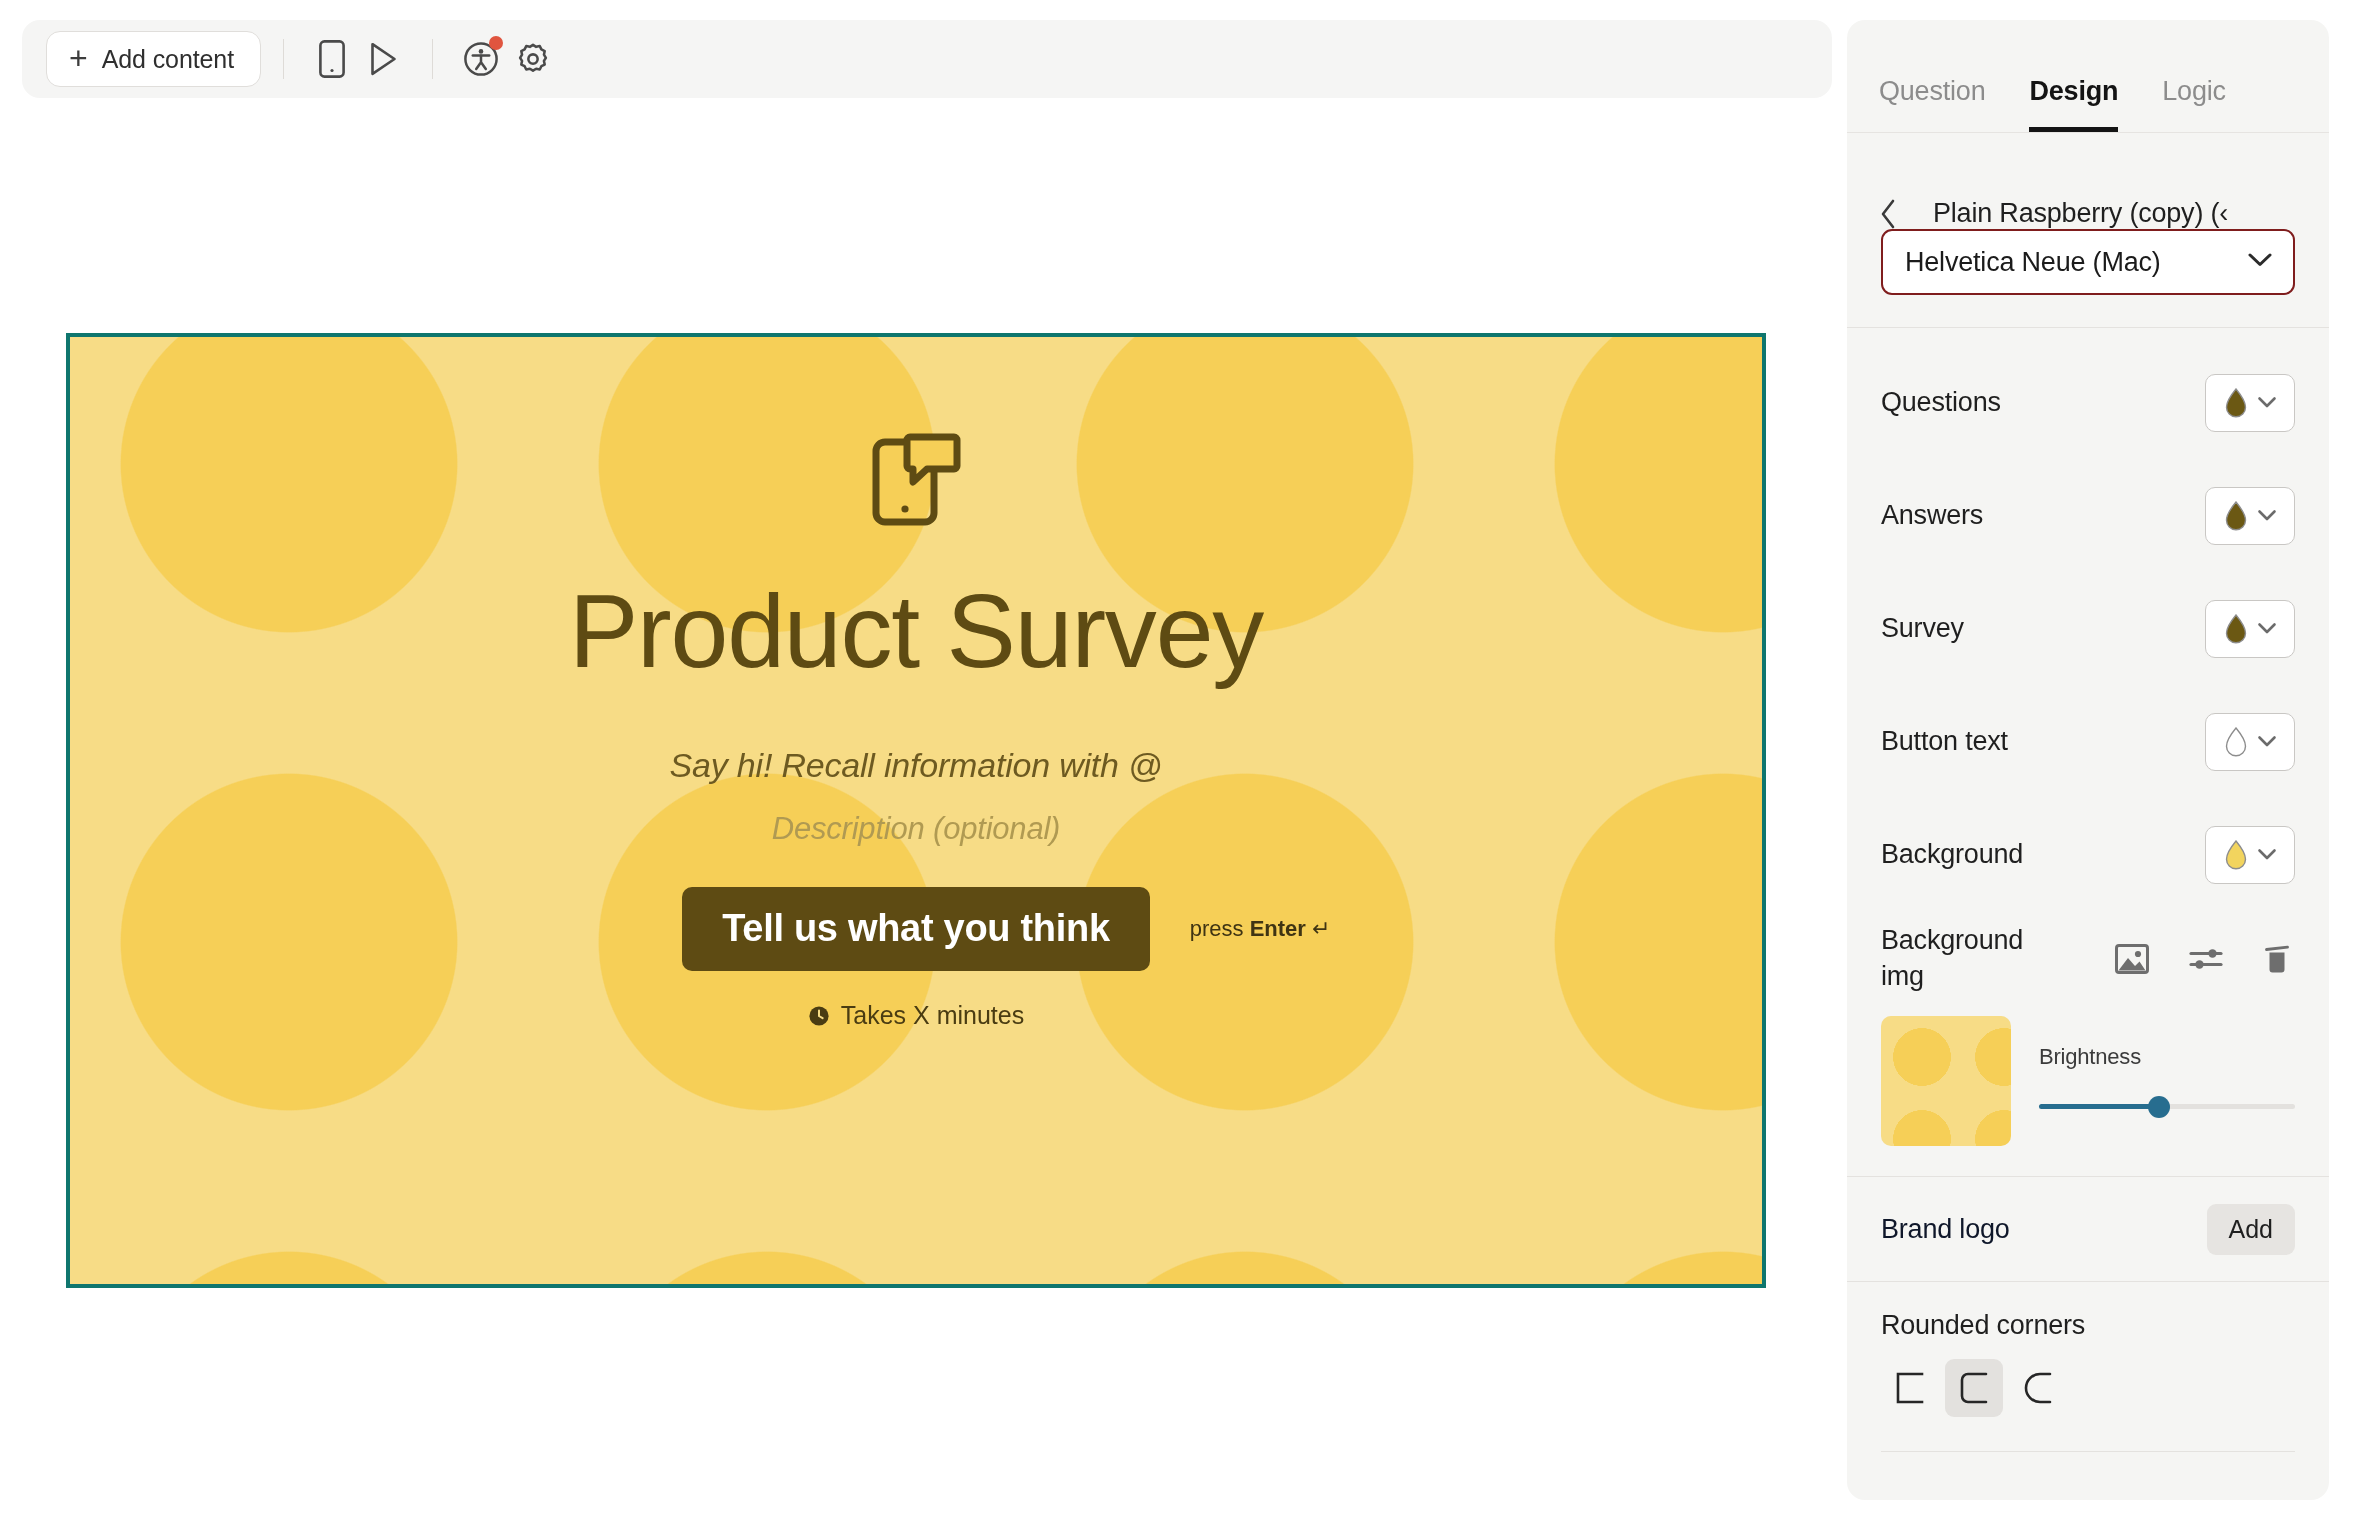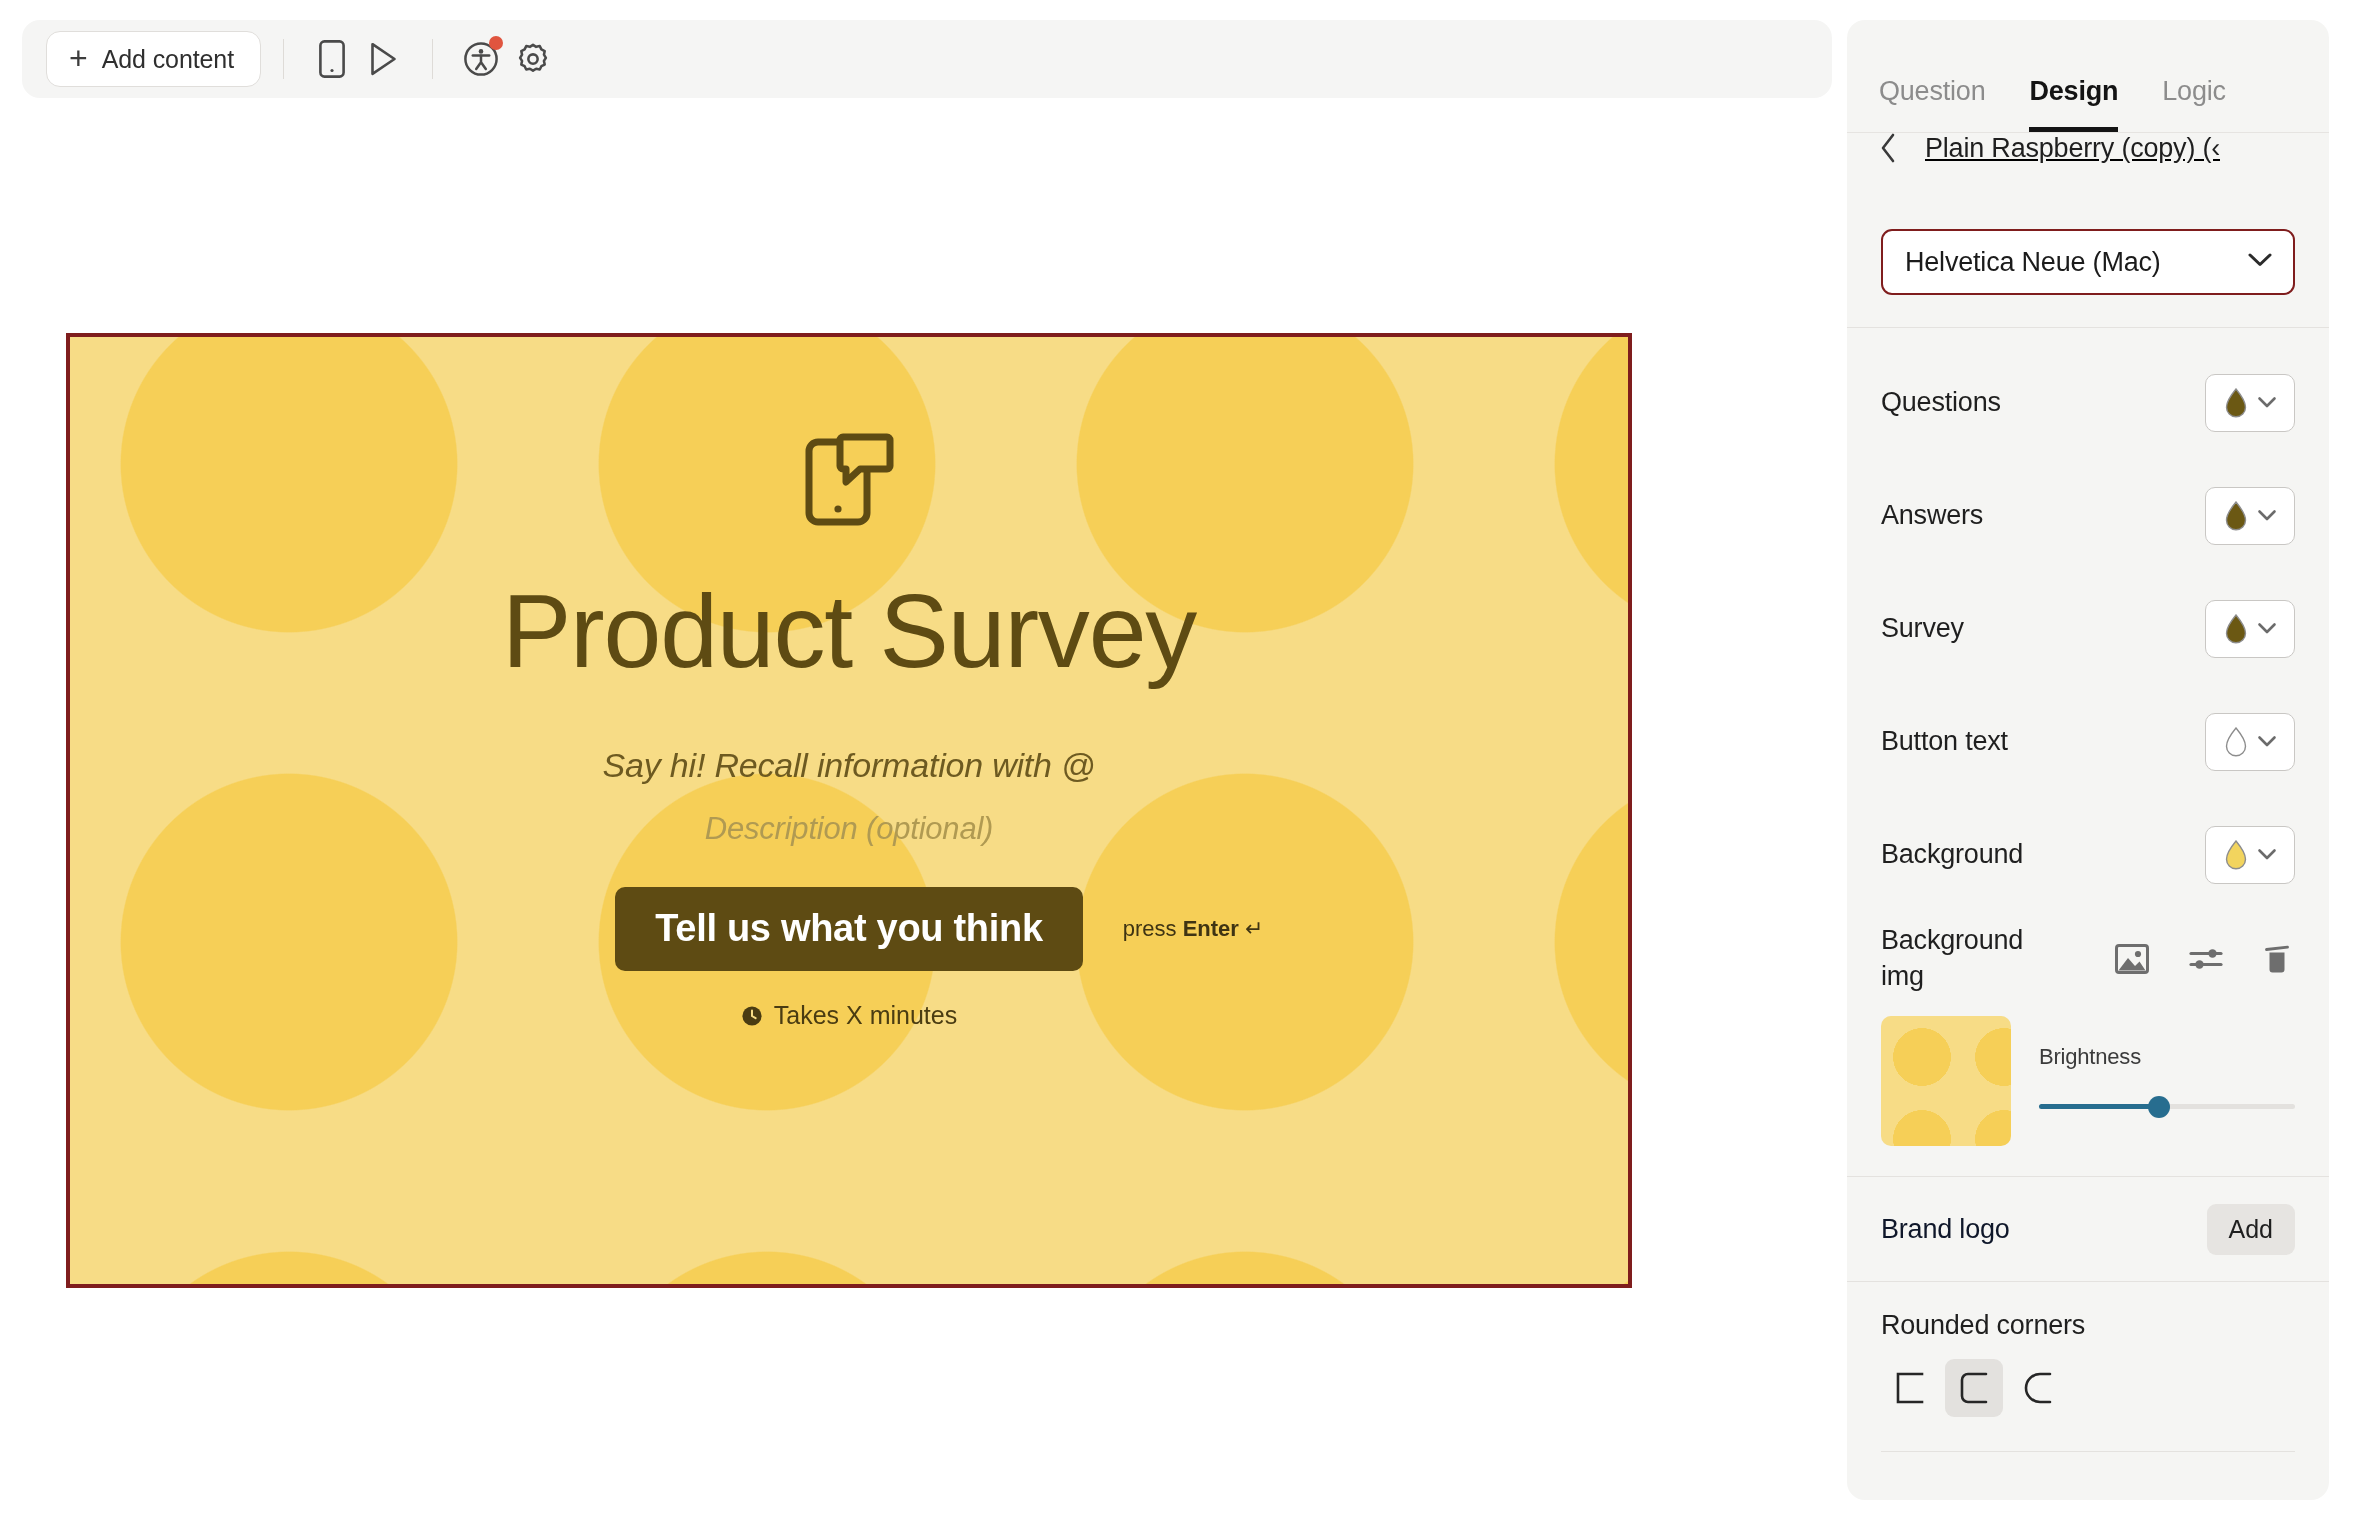--- a/index.html
+++ b/index.html
@@ -228,11 +228,10 @@
 
   .theme-row {
     display: flex;
-    align-items: flex-start;
+    align-items: flex-end;
     height: 96px;
     padding: 0 20px 0 26px;
-    gap: 22px;
-    text-decoration: underline;
+    gap: 30px;
   }
   .back-chevron {
     width: 30px;

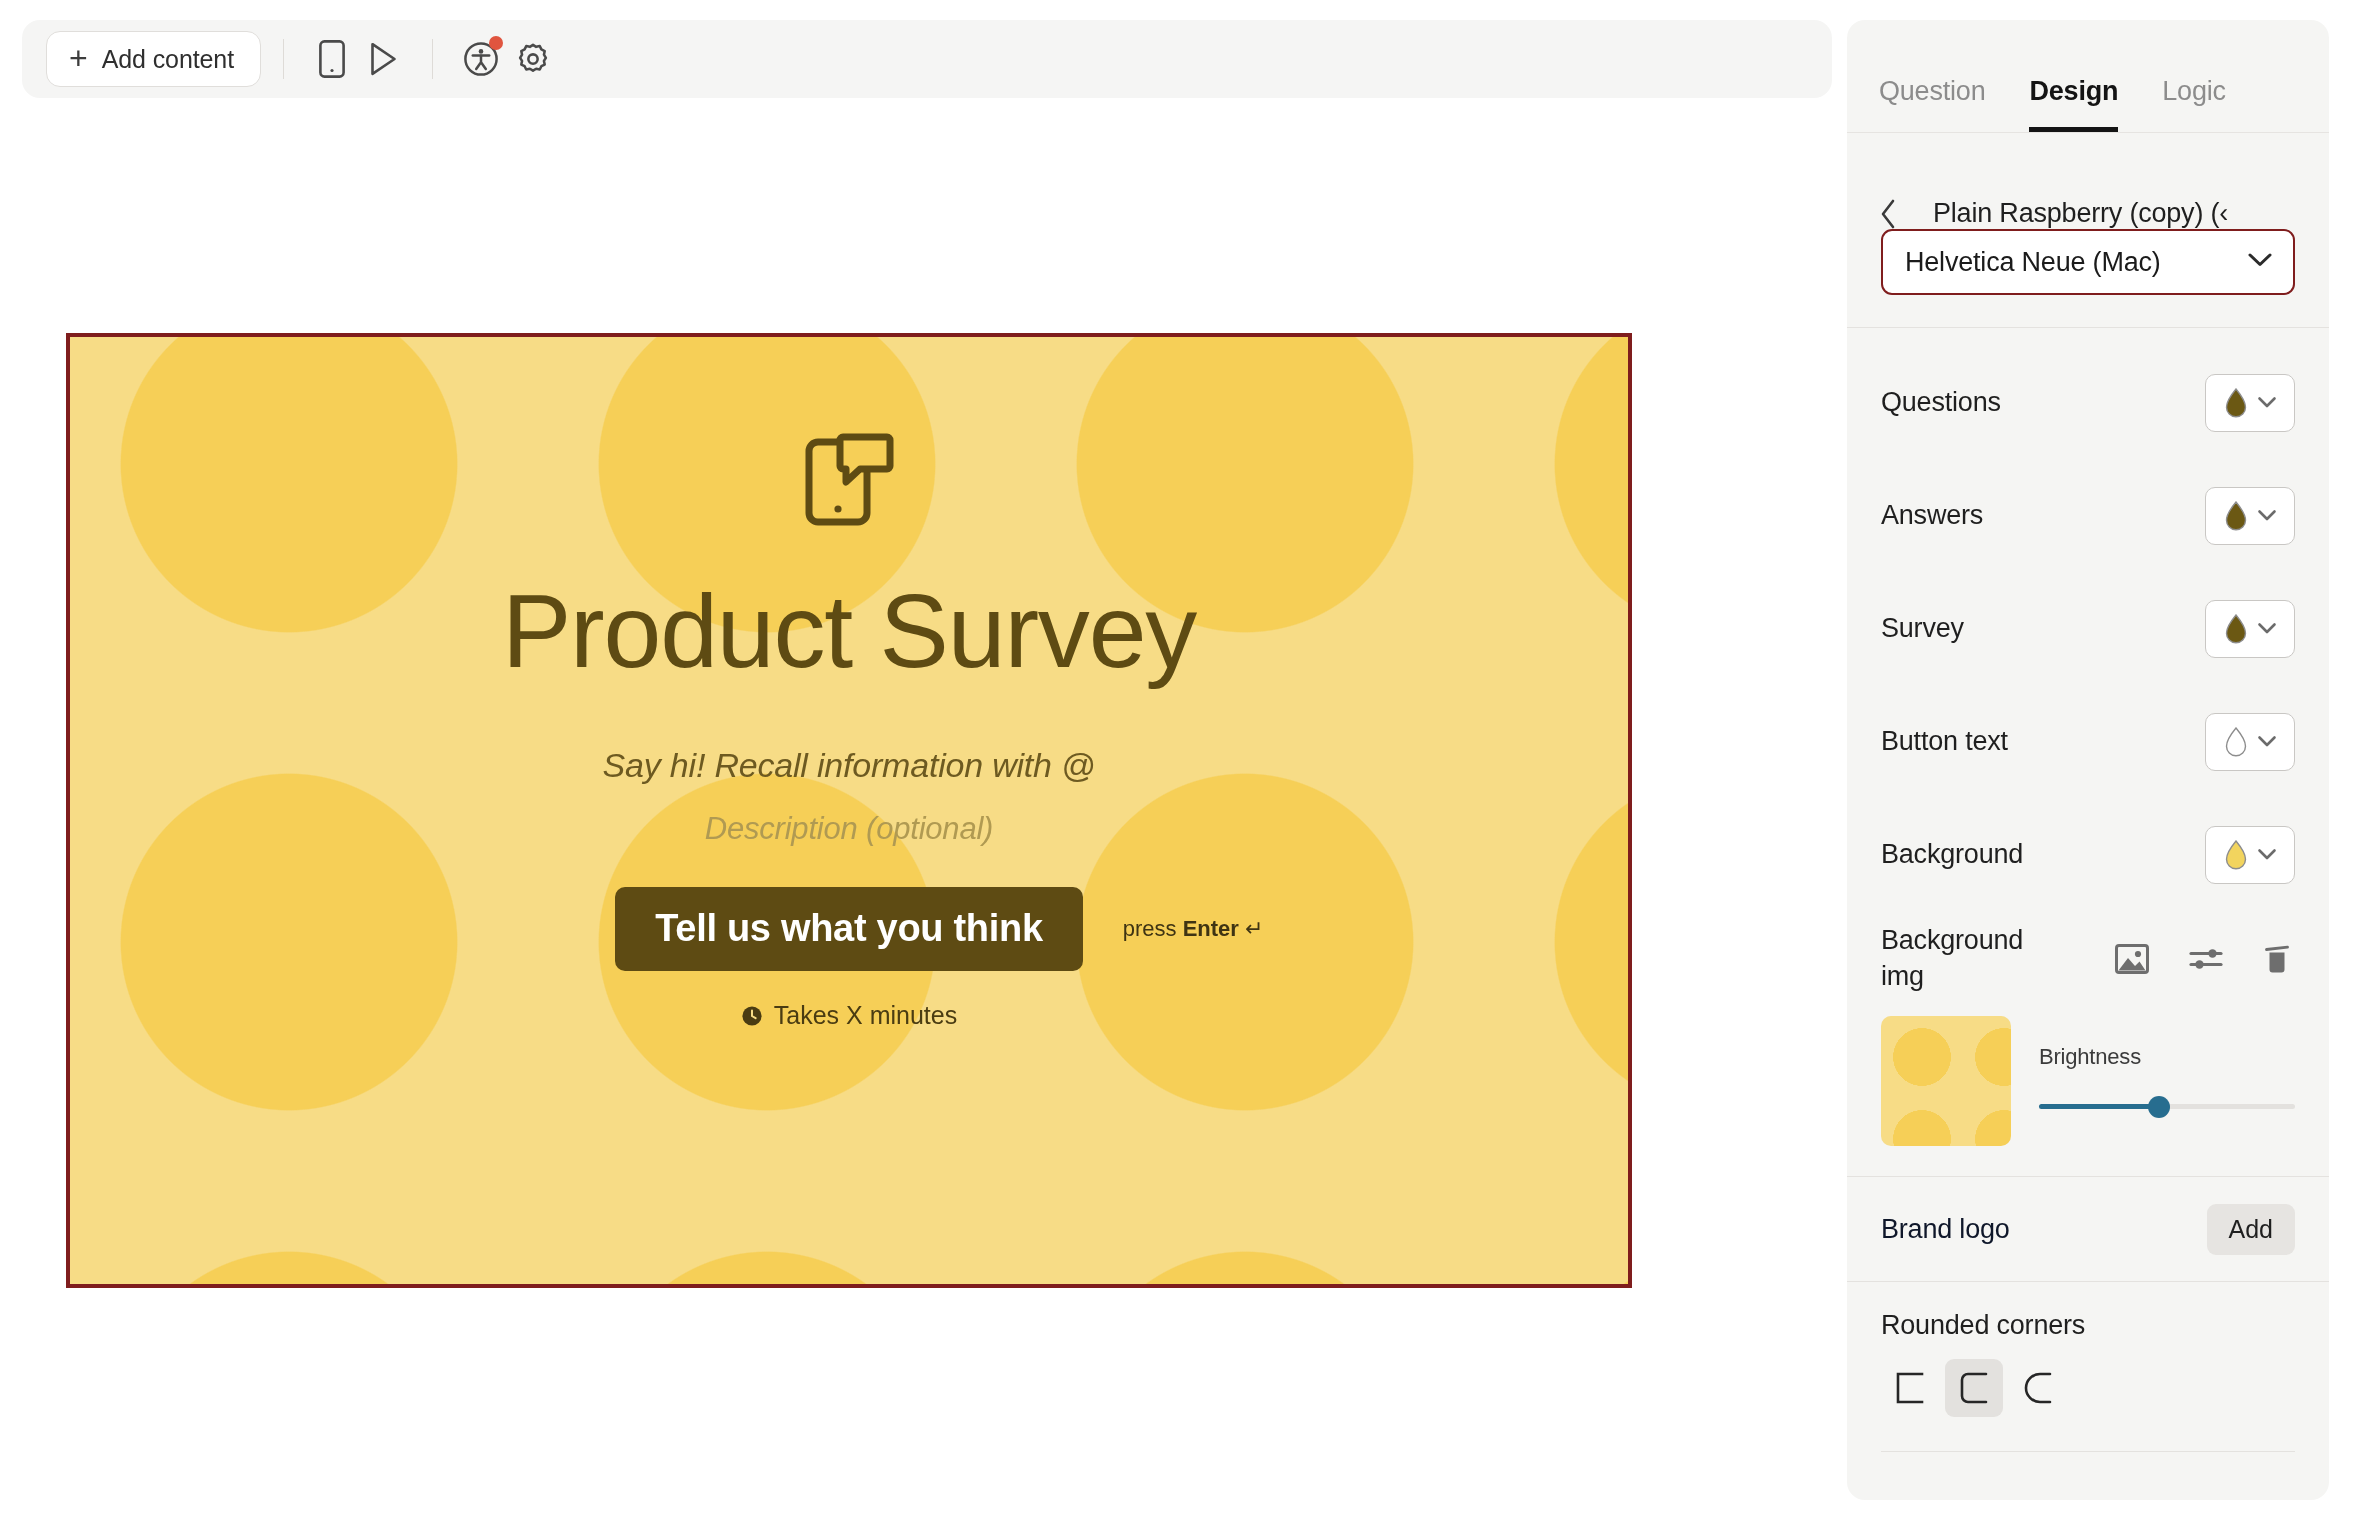--- a/index.html
+++ b/index.html
@@ -97,9 +97,9 @@
     position: absolute;
     left: 66px;
     top: 333px;
-    width: 1566px;
+    width: 1700px;
     height: 955px;
-    border: 4px solid #7f1d1d;
+    border: 4px solid #0f766e;
     background: #f6d265;
     overflow: hidden;
   }

